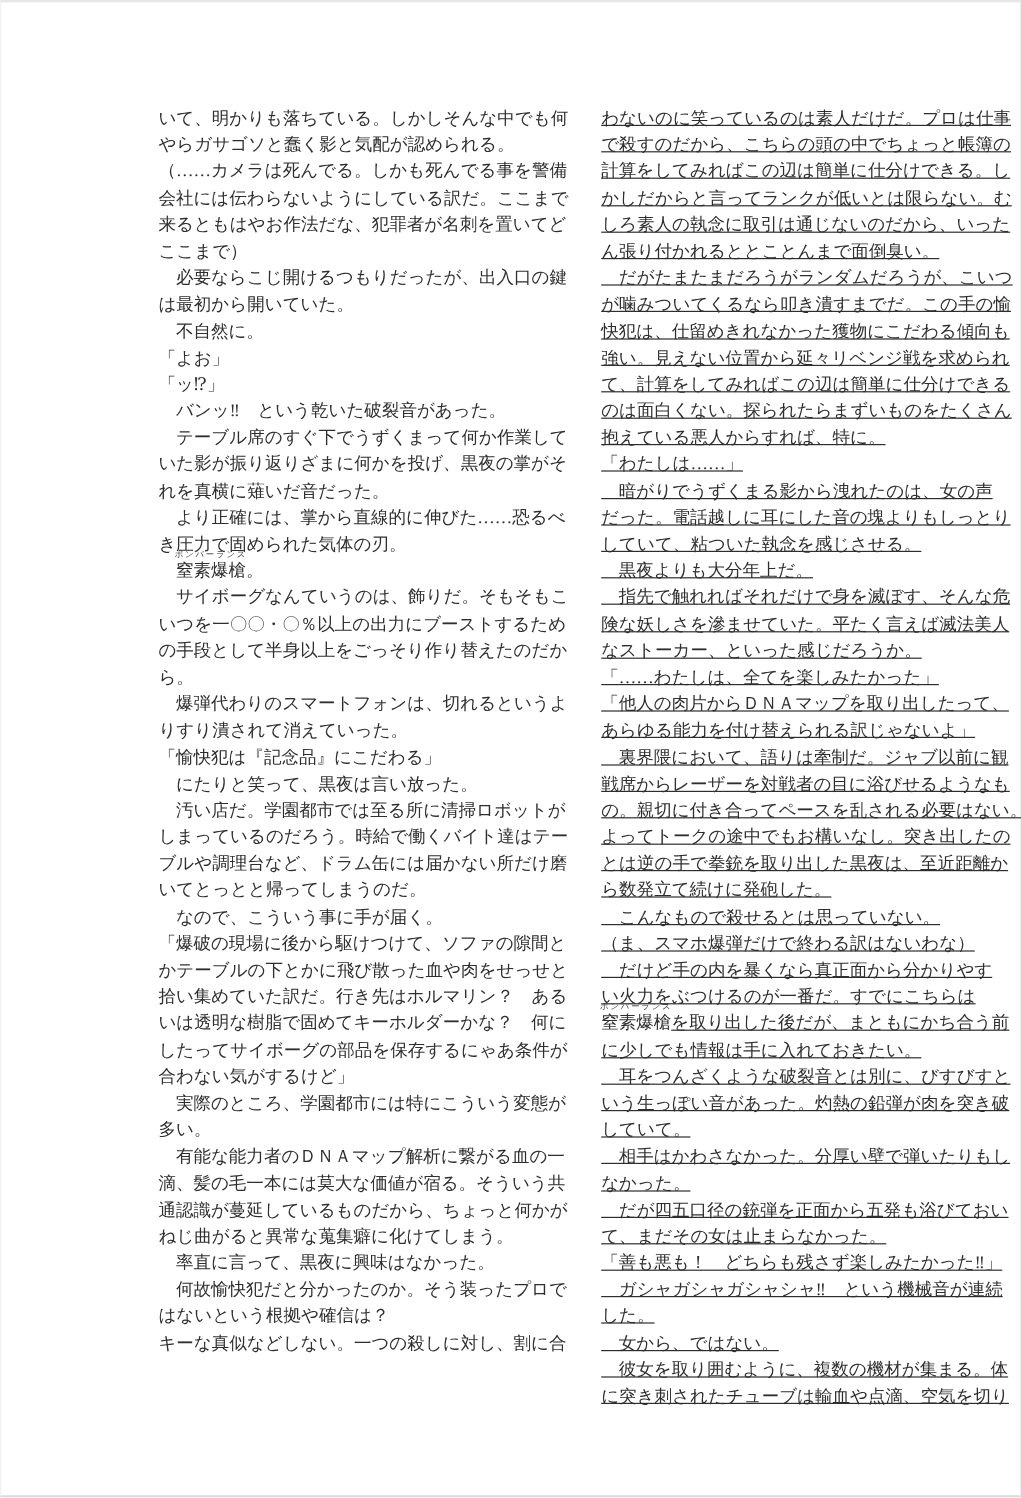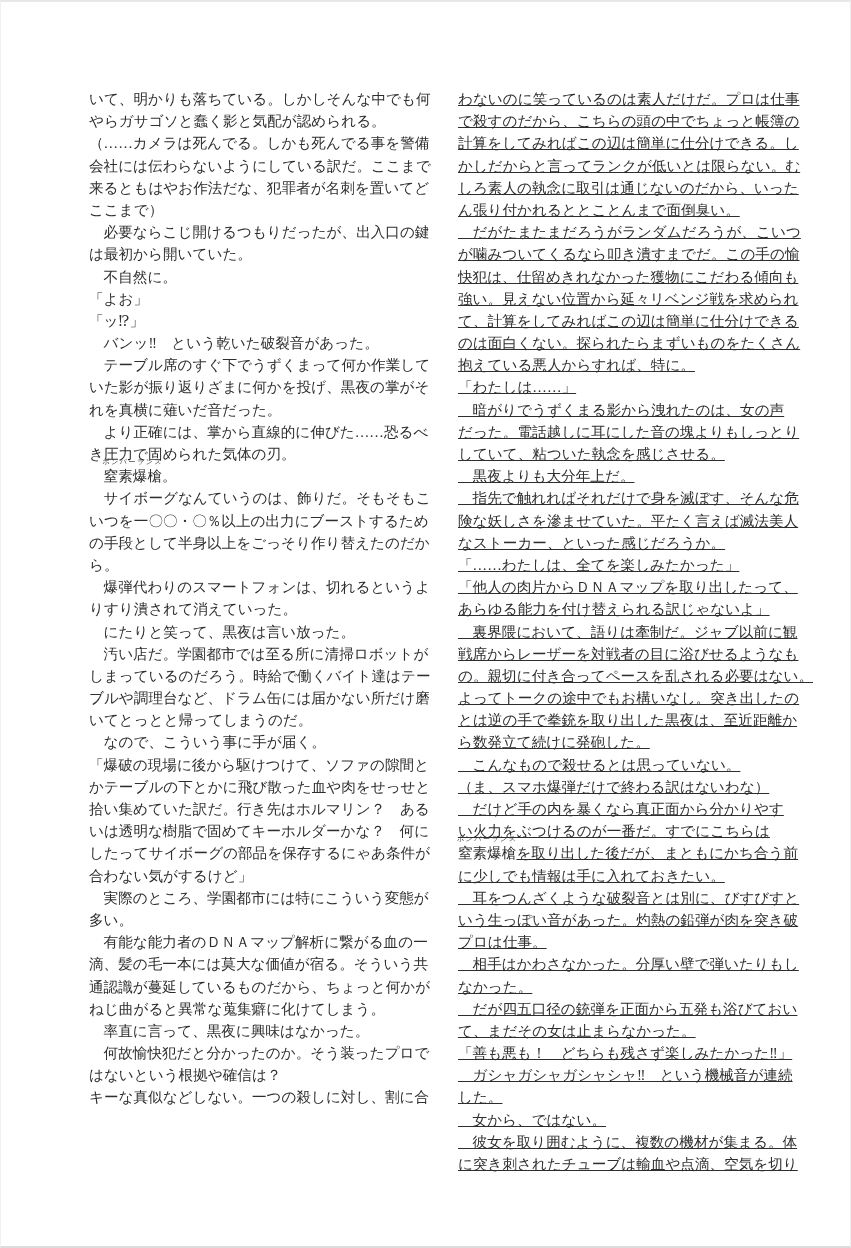--- a/index.html
+++ b/index.html
@@ -30,6 +30,7 @@
     width: 342px;
     color: #2e2e2e;
     font-size: 14.6px;
+    margin-left: 43px;
   }
   .column.col-left  { left: 88px; }
   .column.col-right { left: 457px; text-decoration: underline; }

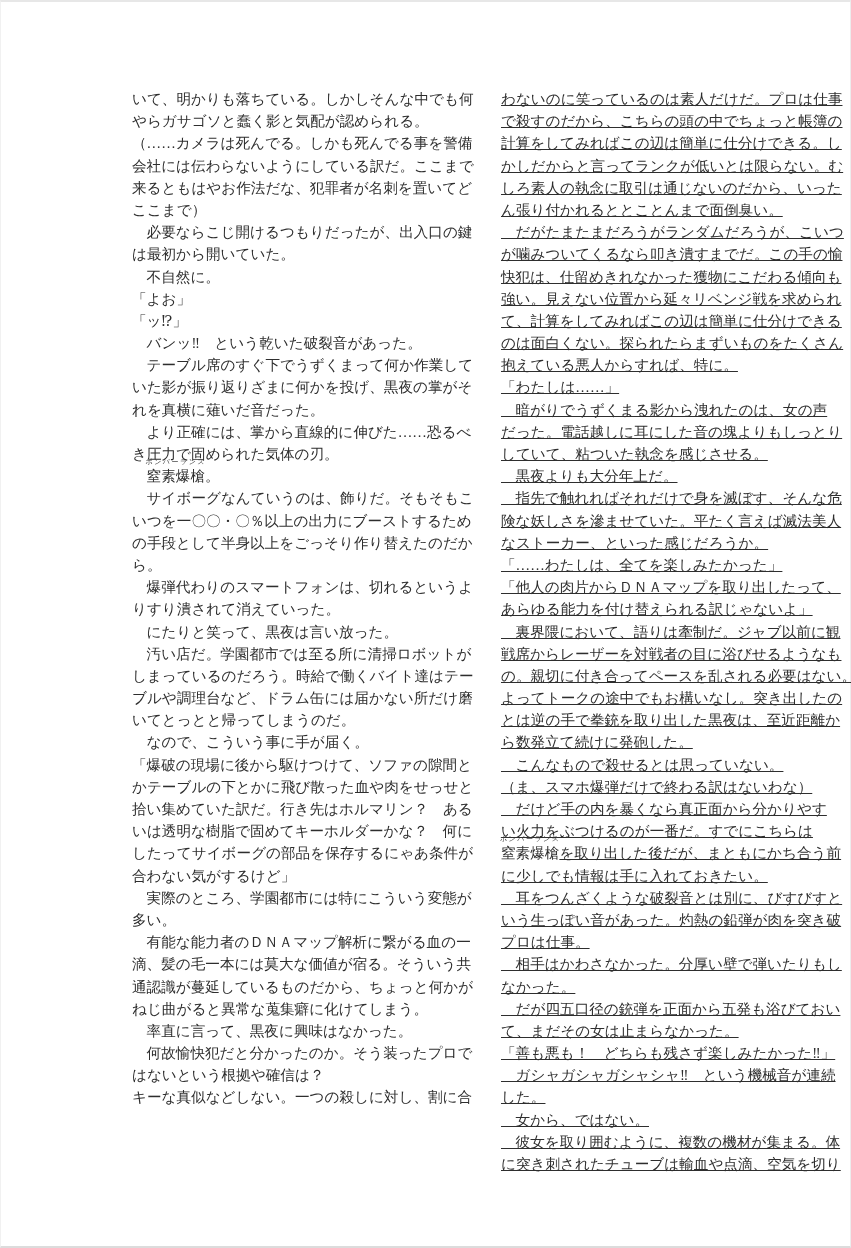--- a/index.html
+++ b/index.html
@@ -95,6 +95,7 @@
       <div class="line">ら。</div>
       <div class="line">　爆弾代わりのスマートフォンは、切れるというよ</div>
       <div class="line">りすり潰されて消えていった。</div>
+      <div class="line">「愉快犯は『記念品』にこだわる」</div>
       <div class="line">　にたりと笑って、黒夜は言い放った。</div>
       <div class="line">　汚い店だ。学園都市では至る所に清掃ロボットが</div>
       <div class="line">しまっているのだろう。時給で働くバイト達はテー</div>

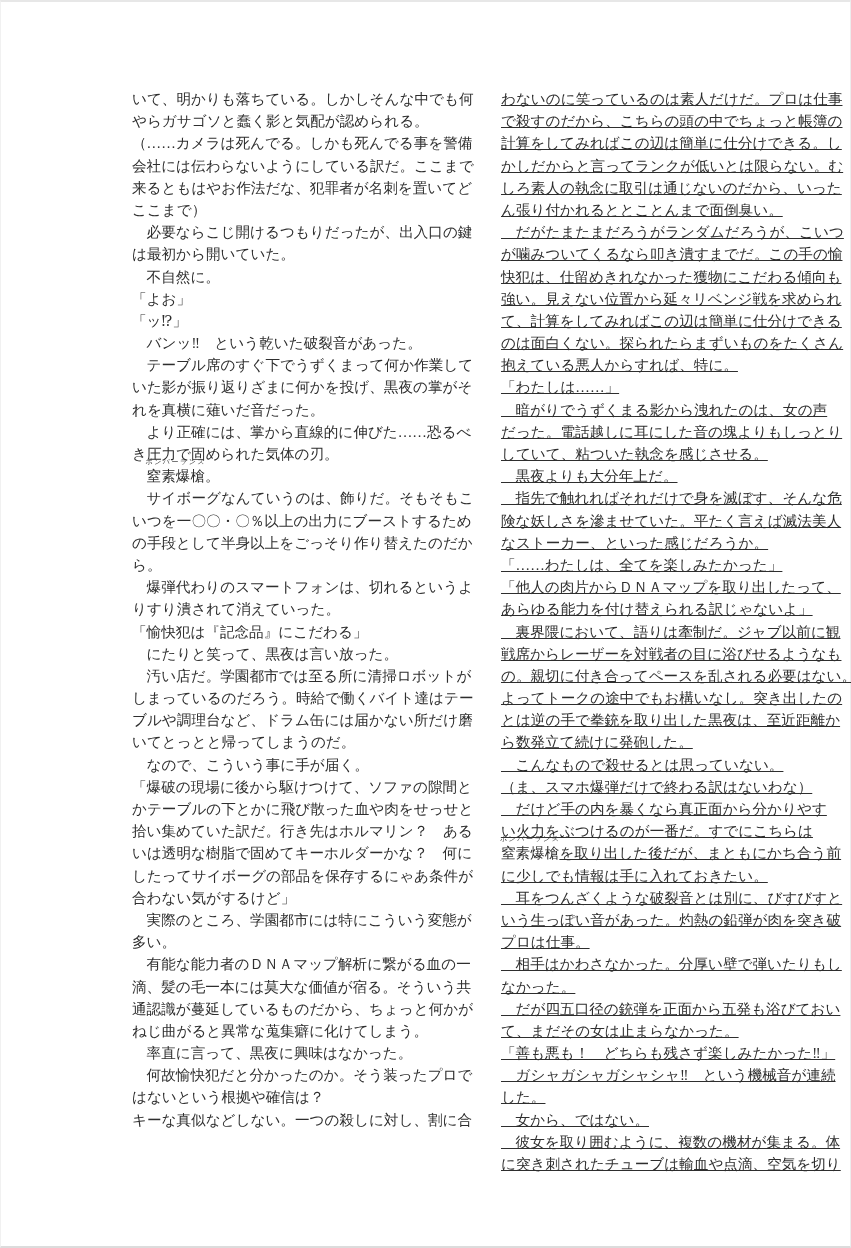--- a/index.html
+++ b/index.html
@@ -158,7 +158,7 @@
       <div class="line">に少しでも情報は手に入れておきたい。</div>
       <div class="line">　耳をつんざくような破裂音とは別に、びすびすと</div>
       <div class="line">いう生っぽい音があった。灼熱の鉛弾が肉を突き破</div>
-      <div class="line">プロは仕事。</div>
+      <div class="line">していて。</div>
       <div class="line">　相手はかわさなかった。分厚い壁で弾いたりもし</div>
       <div class="line">なかった。</div>
       <div class="line">　だが四五口径の銃弾を正面から五発も浴びておい</div>

